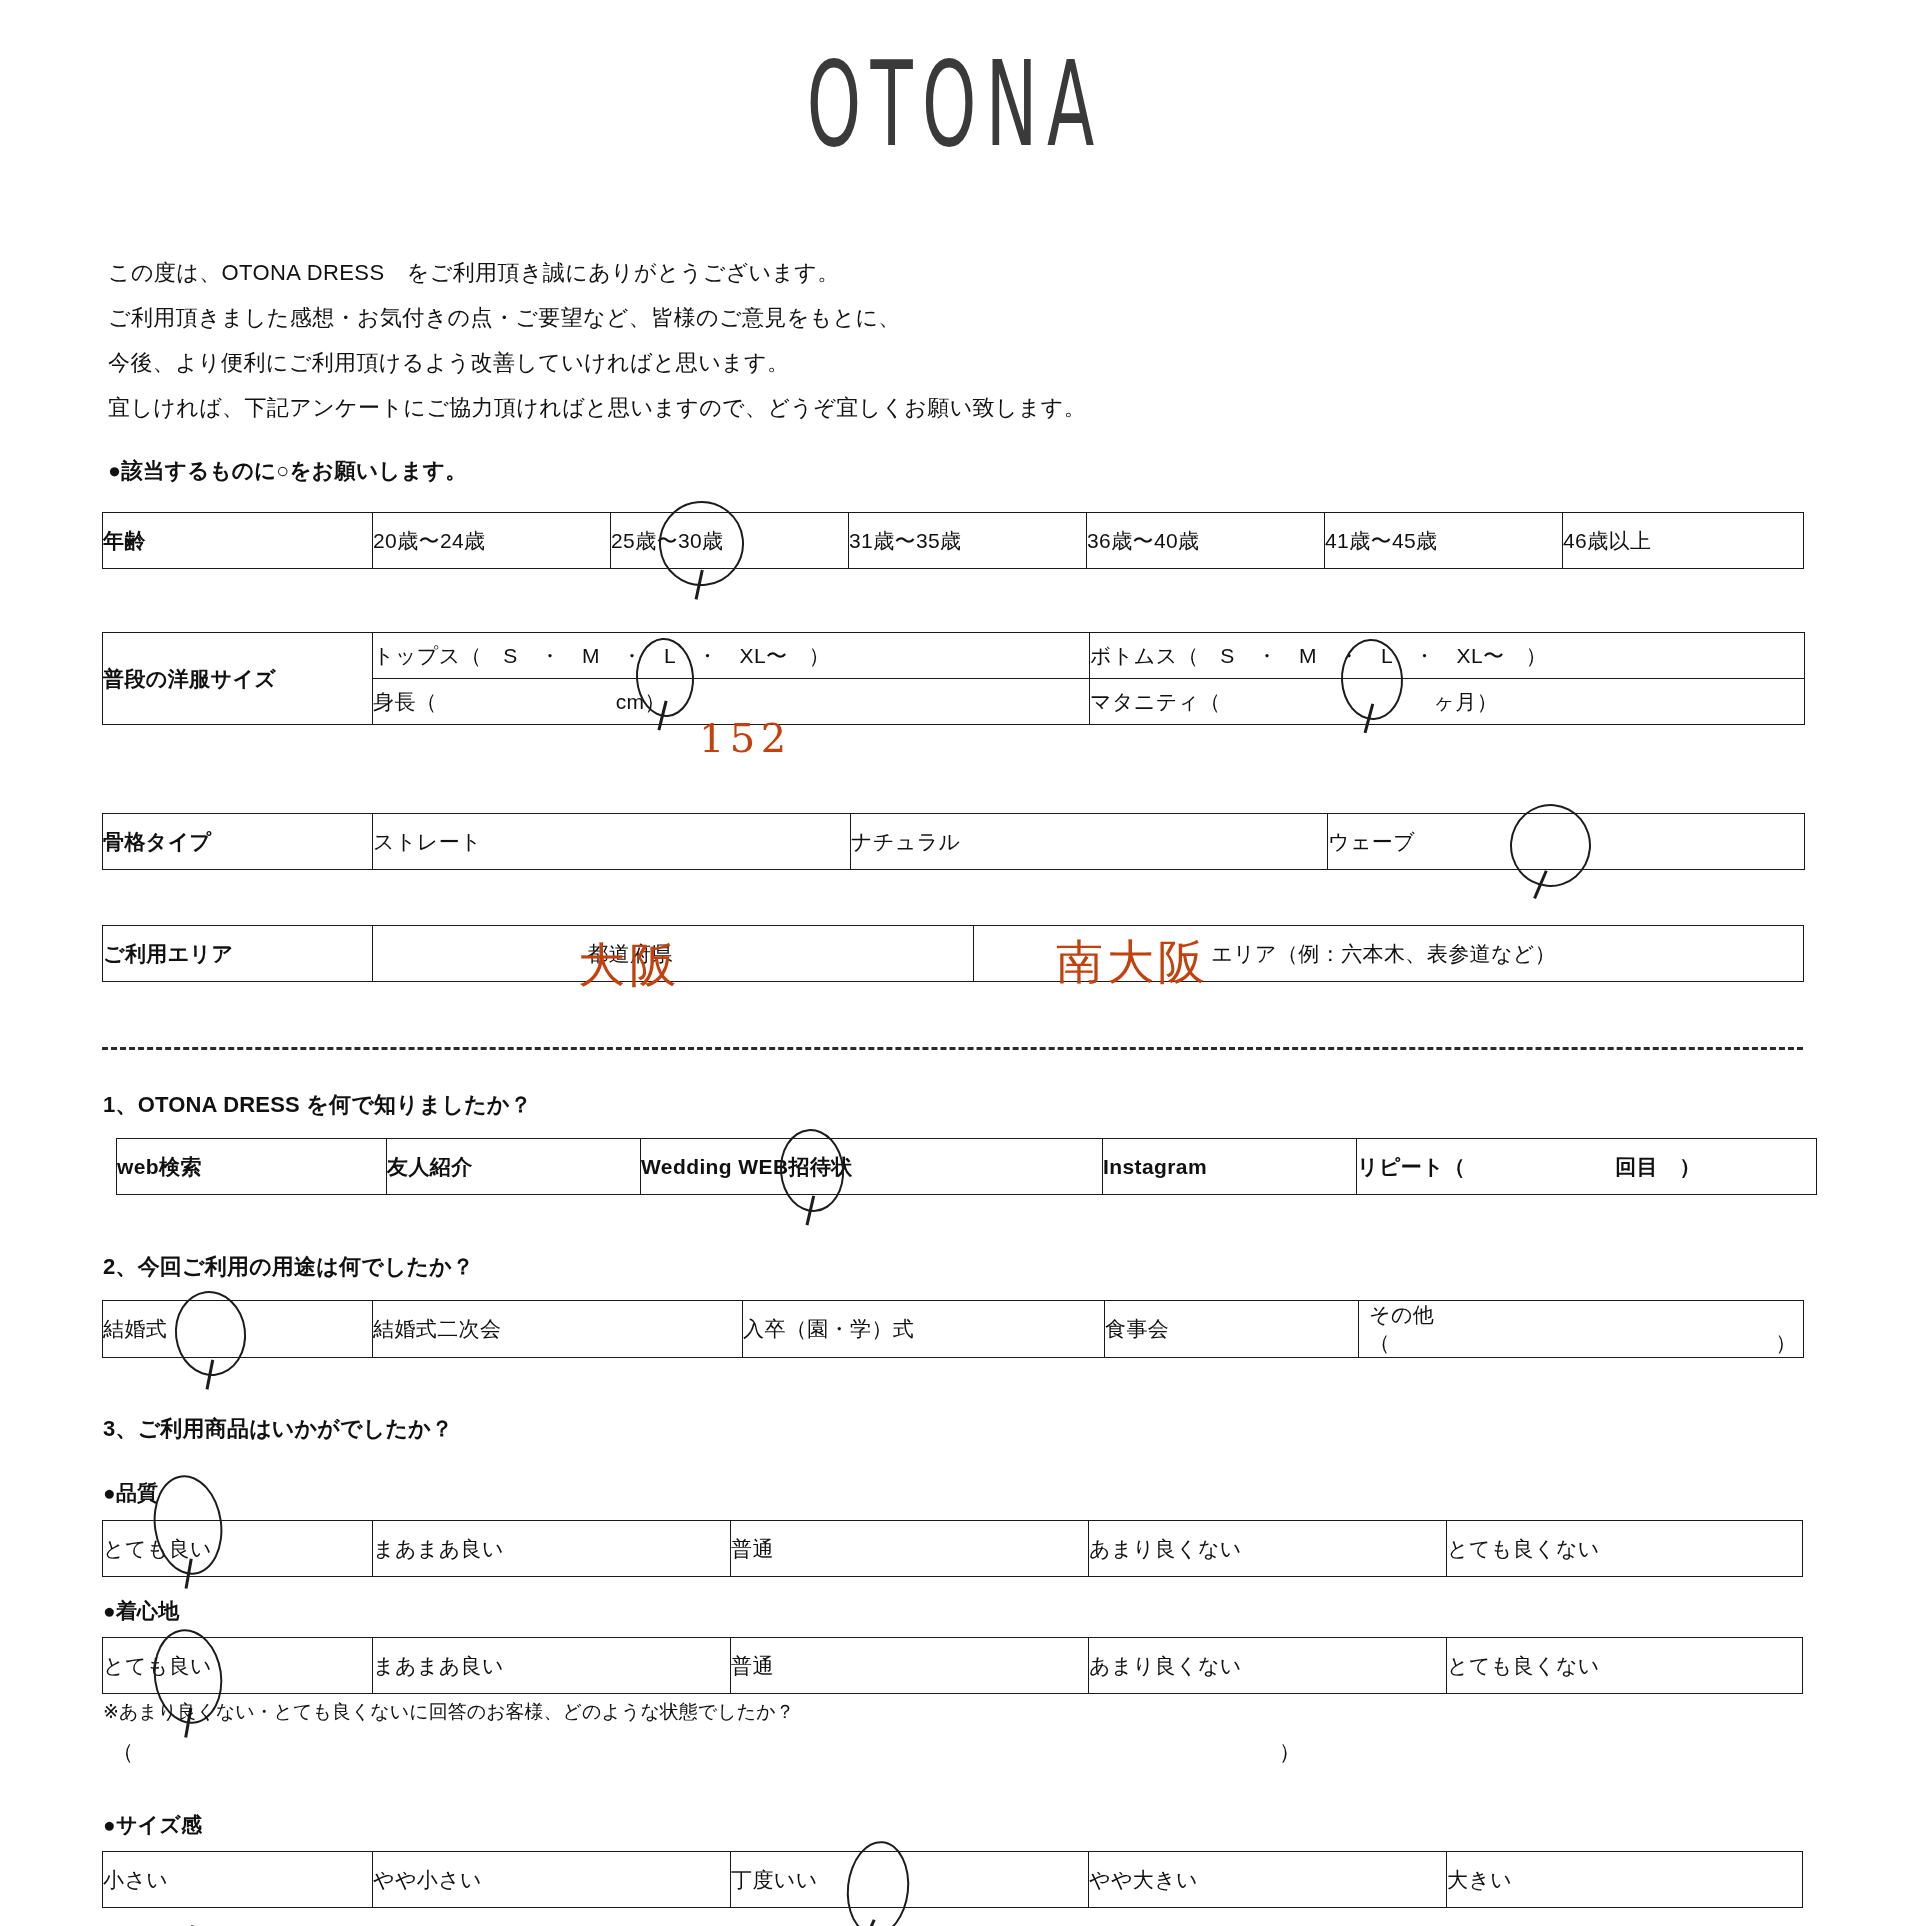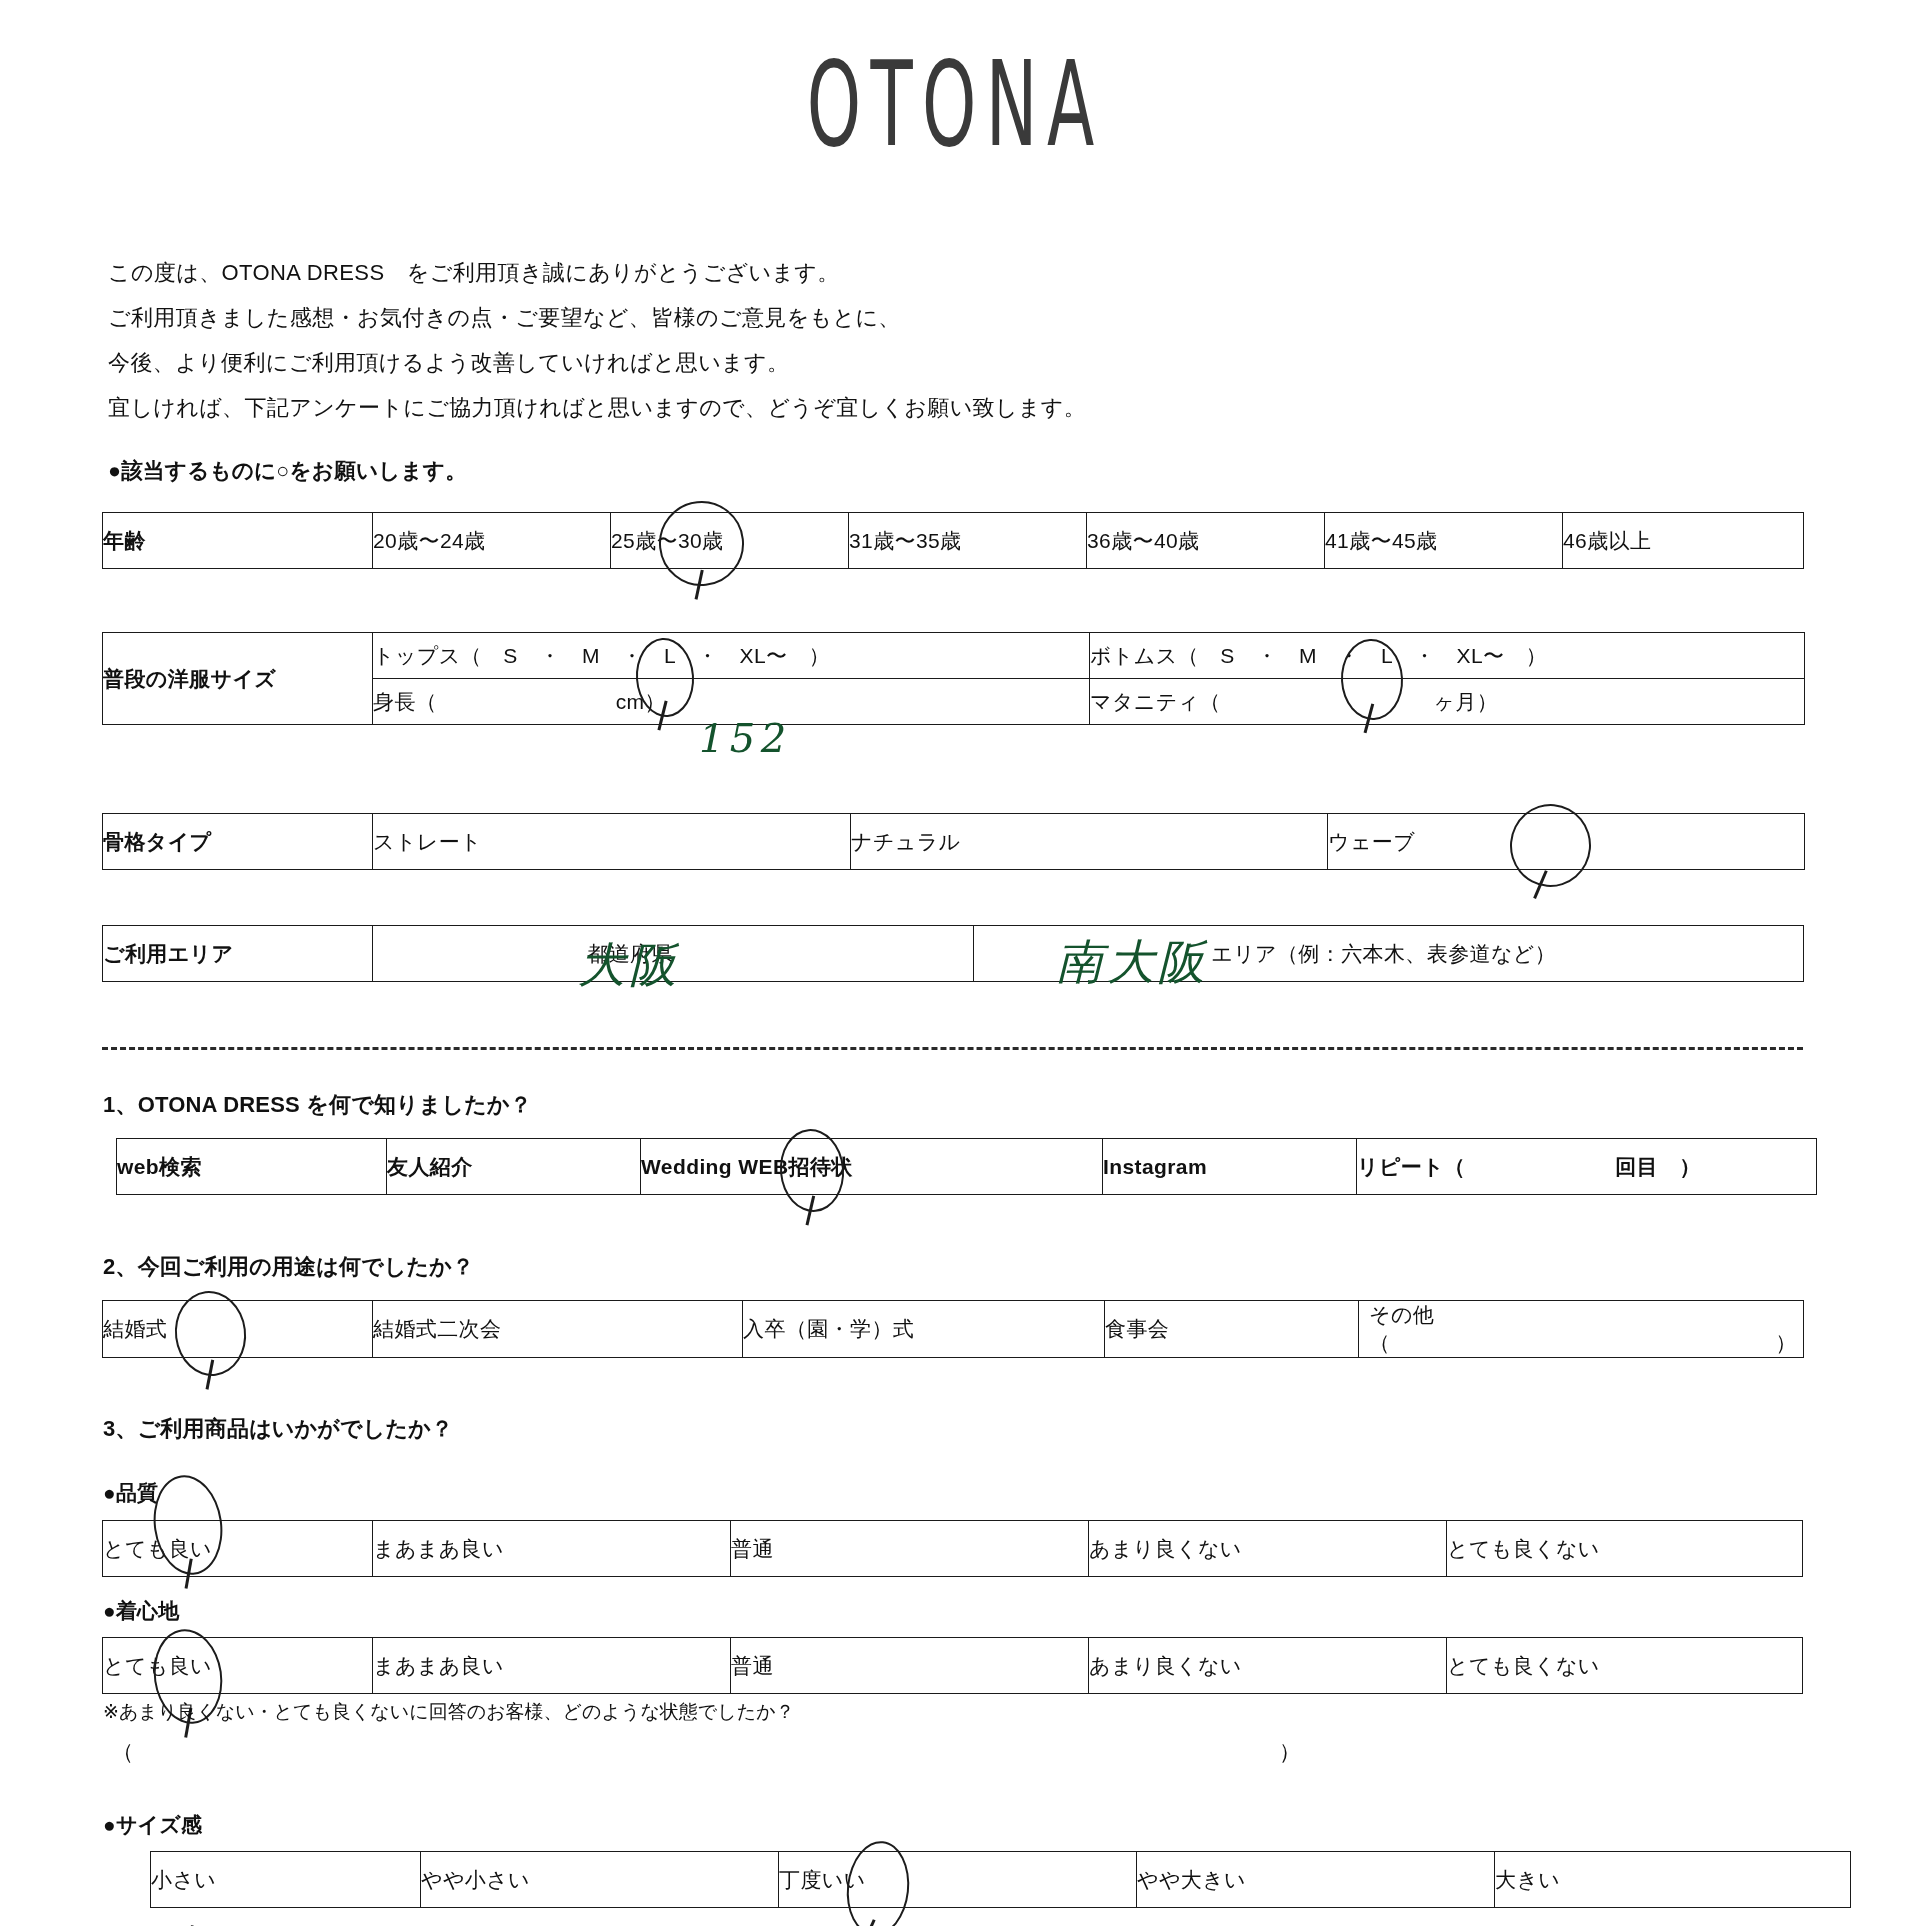--- a/index.html
+++ b/index.html
@@ -124,8 +124,7 @@
   .hand {
     position: absolute;
     font-family: "DejaVu Serif", serif;
-    font-style: italic;
-    color: #14532d;
+    color: #c2410c;
     pointer-events: none;
   }
   

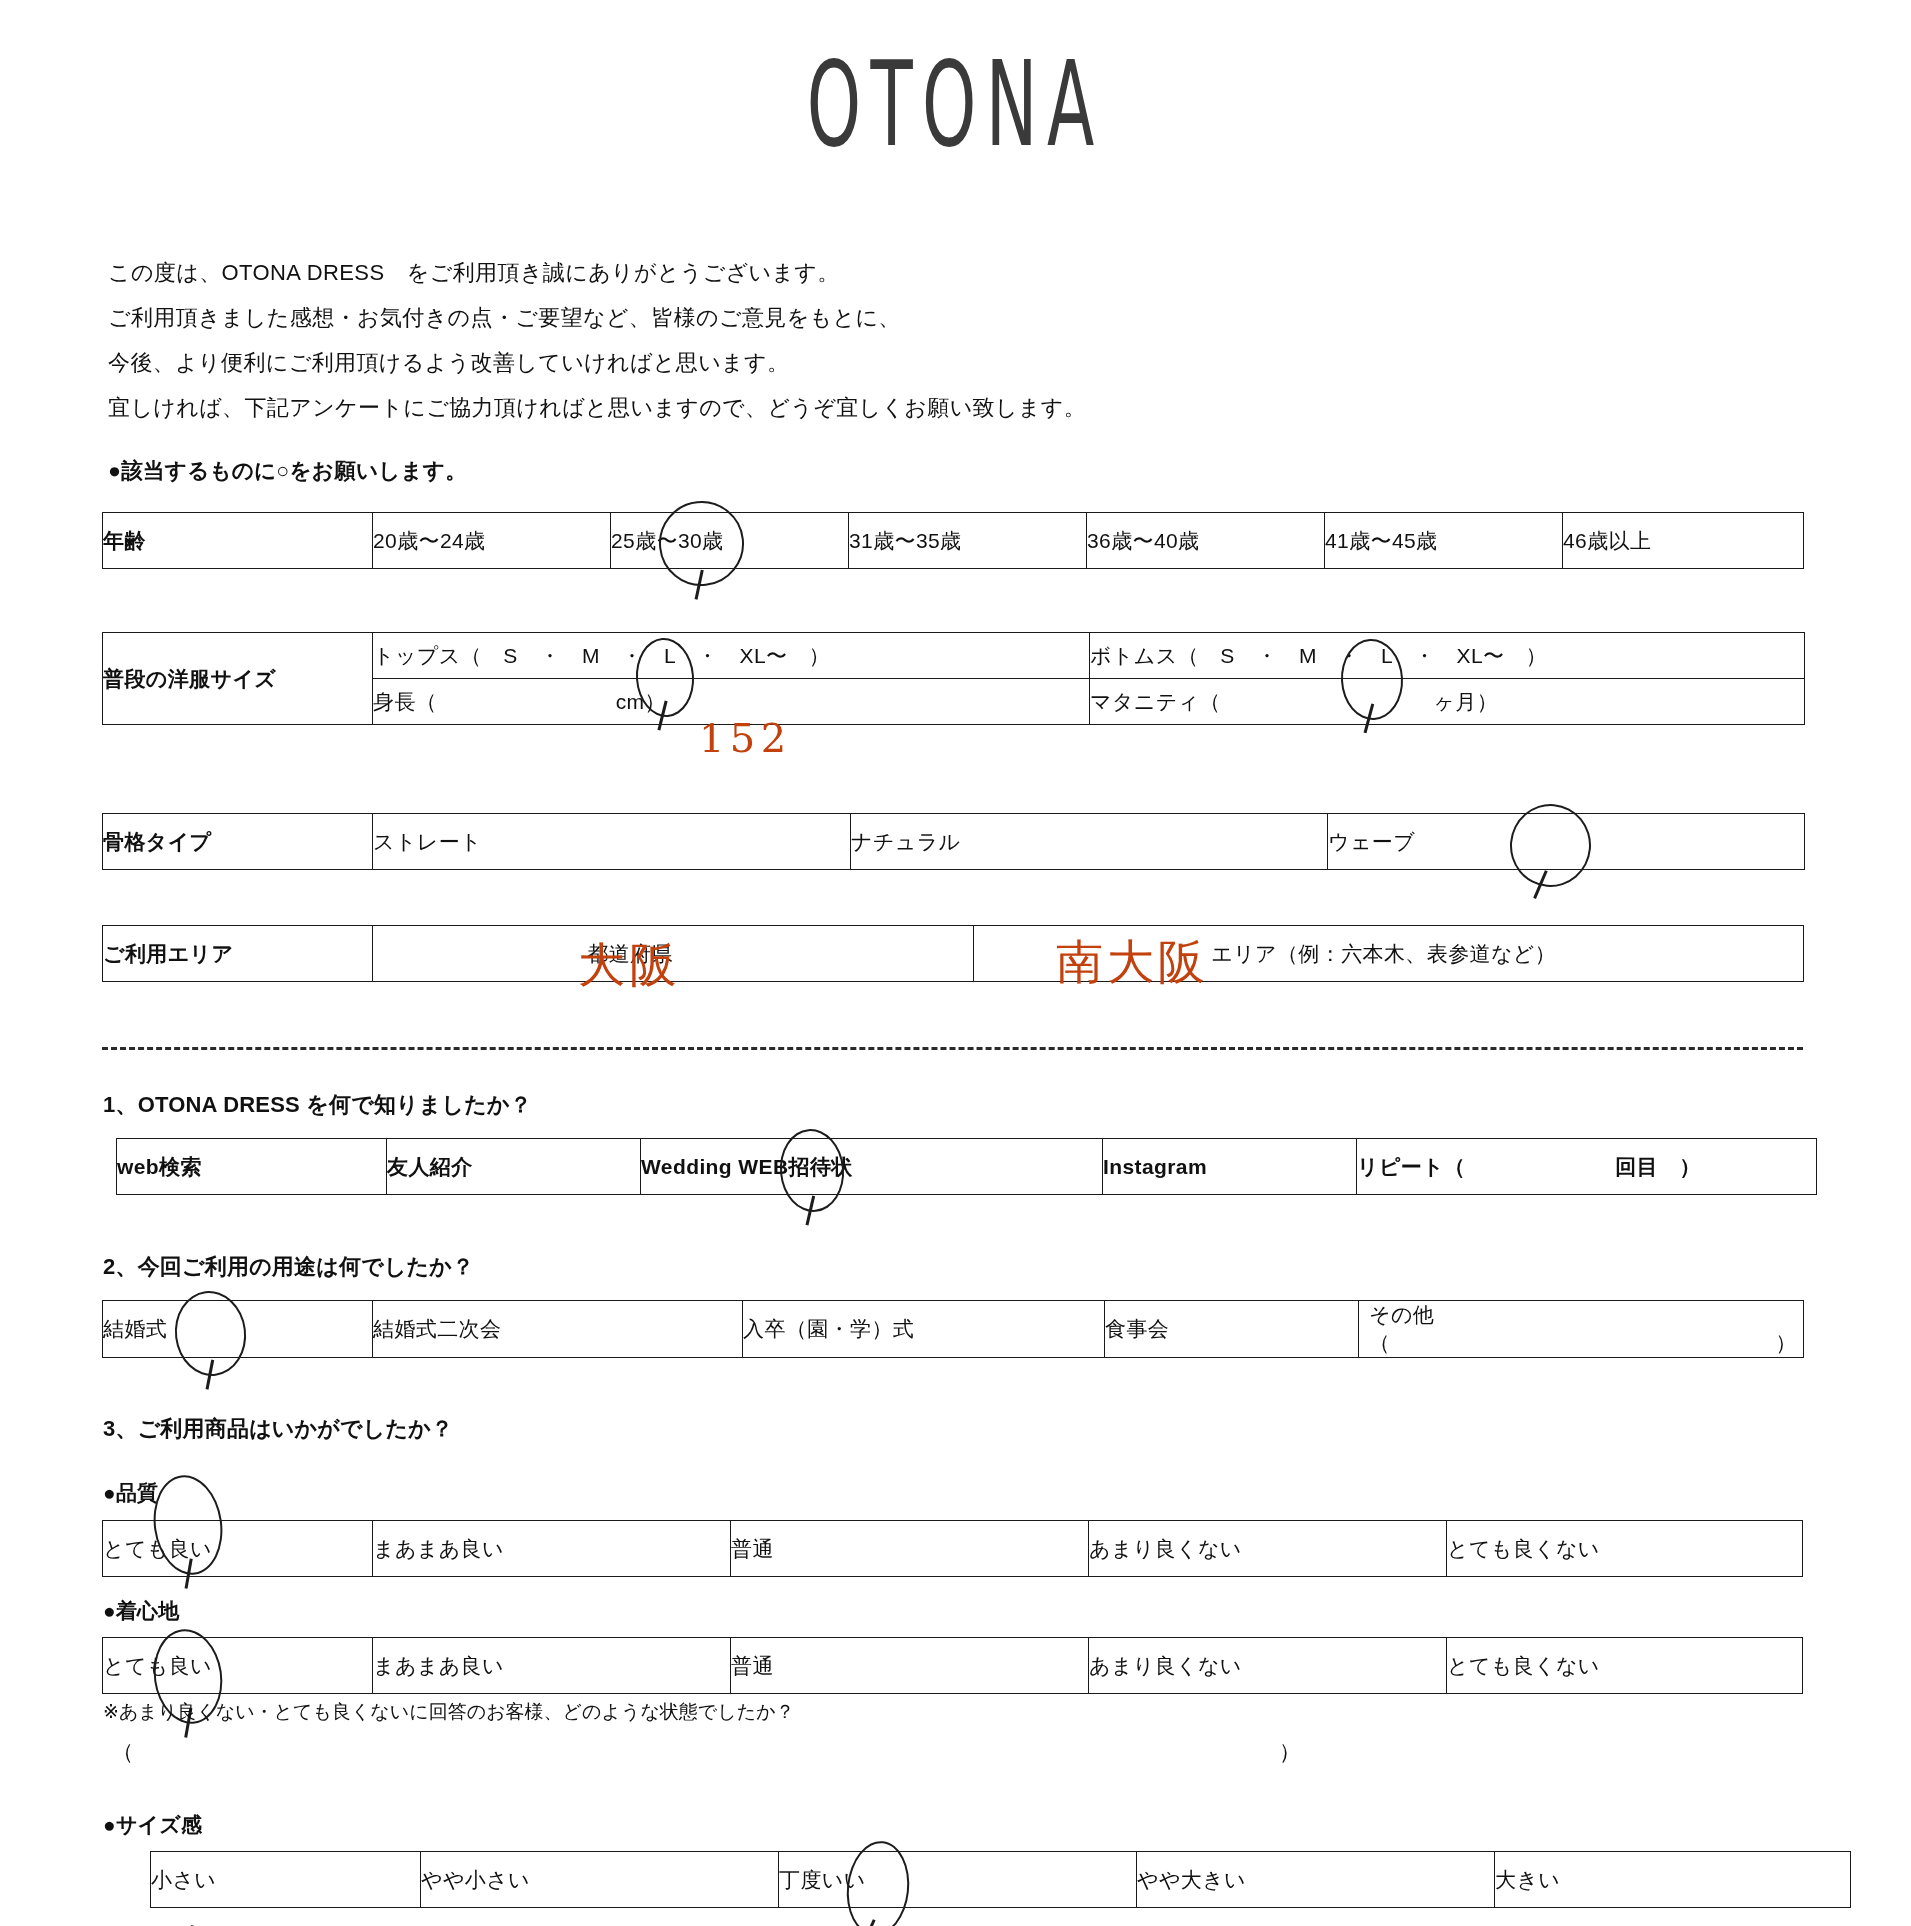--- a/index.html
+++ b/index.html
@@ -351,7 +351,7 @@
 </div>
 
 <div class="sub-label" style="left:103px; top:1811px;">●サイズ感</div>
-<table class="tbl" style="left:102px; top:1851px; width:1701px;margin-left:48px;">
+<table class="tbl" style="left:102px; top:1851px; width:1701px;">
   <colgroup>
       <col style="width:270px">
       <col style="width:358px">

